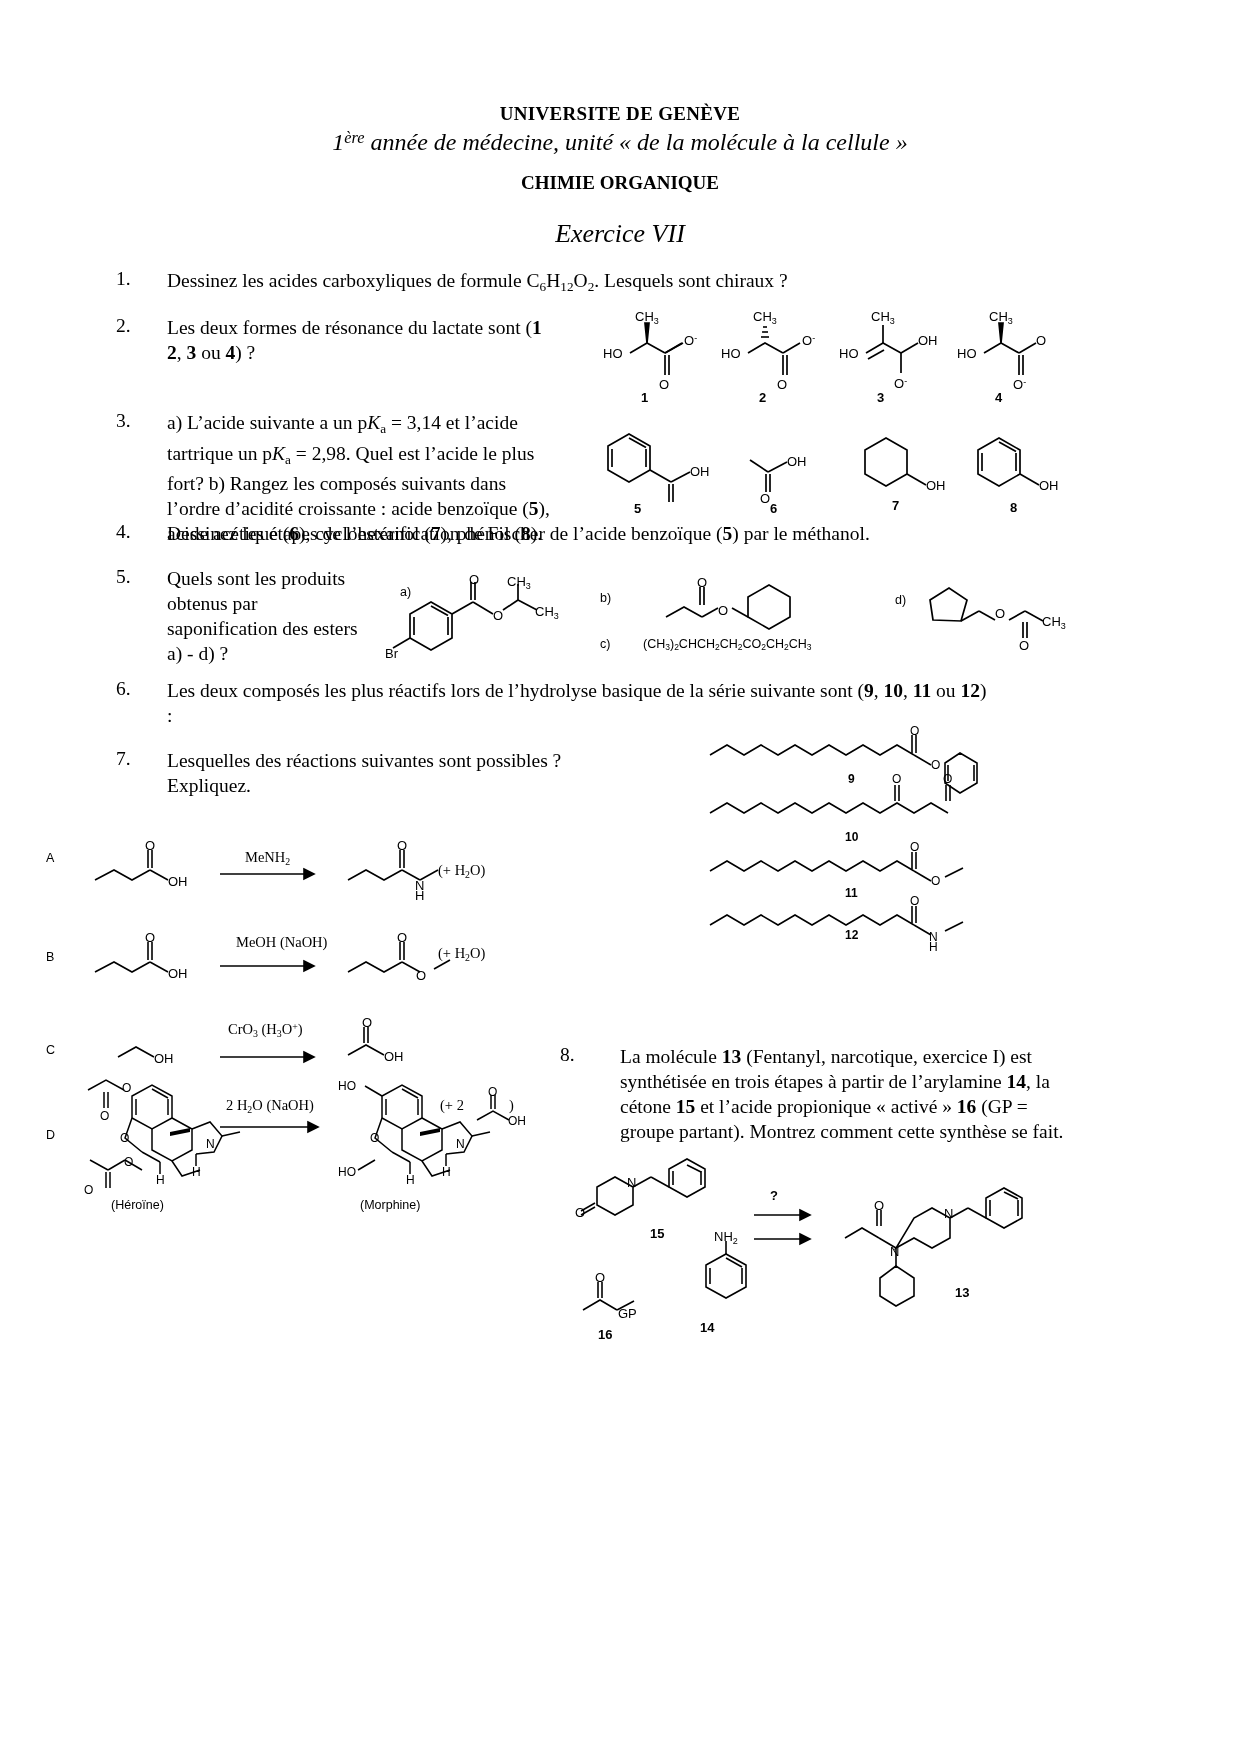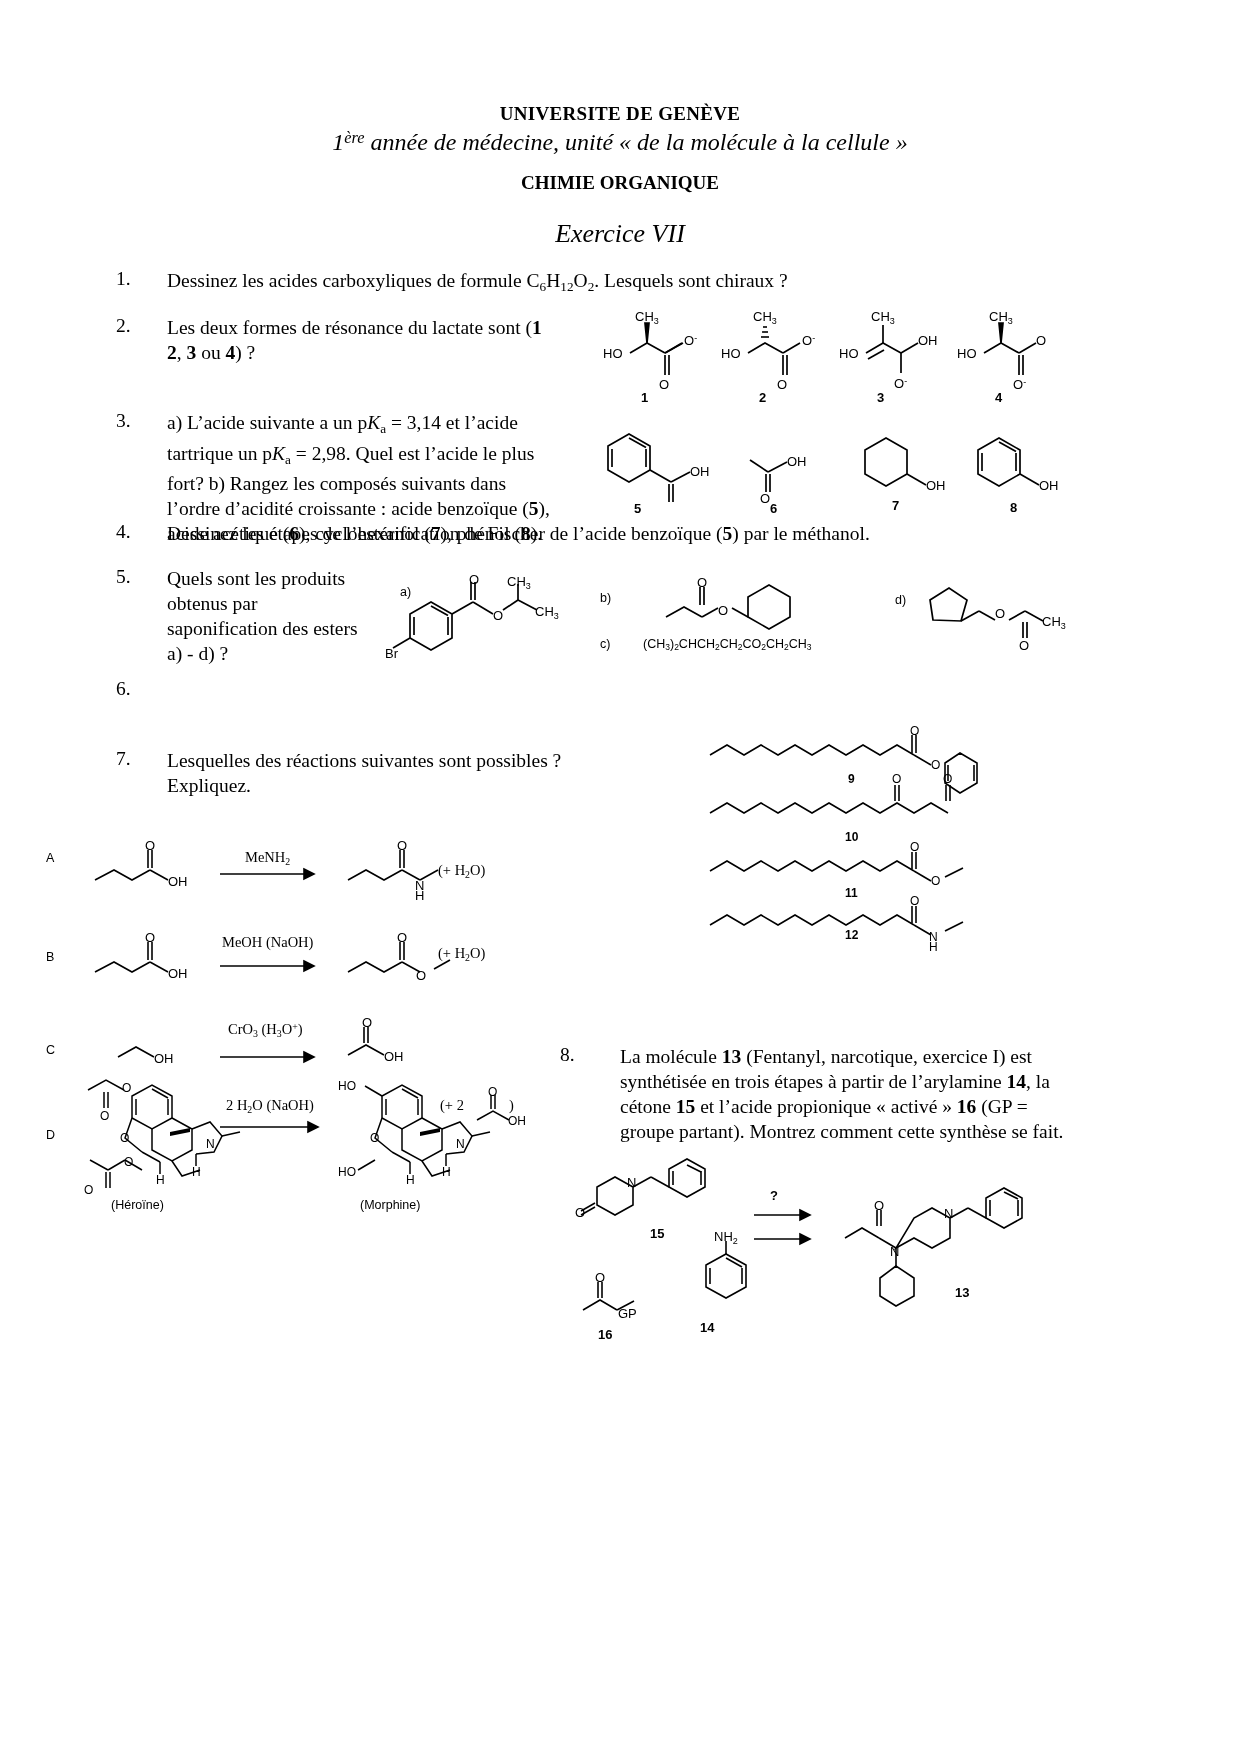--- a/index.html
+++ b/index.html
@@ -244,6 +244,10 @@
   </div>
 
   <div class="abs qnum" style="left:116px;top:678px;">6.</div>
+  <div class="abs qtxt" style="left:167px;top:678px;width:890px;">
+    <span>Les deux composés les plus réactifs lors de l’hydrolyse basique de la série suivante sont (</span><b>9</b><span>, </span><b>10</b><span>, </span><b>11</b><span> ou </span><b>12</b><span>)</span><br>
+    <span>:</span>
+  </div>
 
   <div class="abs qnum" style="left:116px;top:748px;">7.</div>
   <div class="abs qtxt" style="left:167px;top:748px;width:450px;">

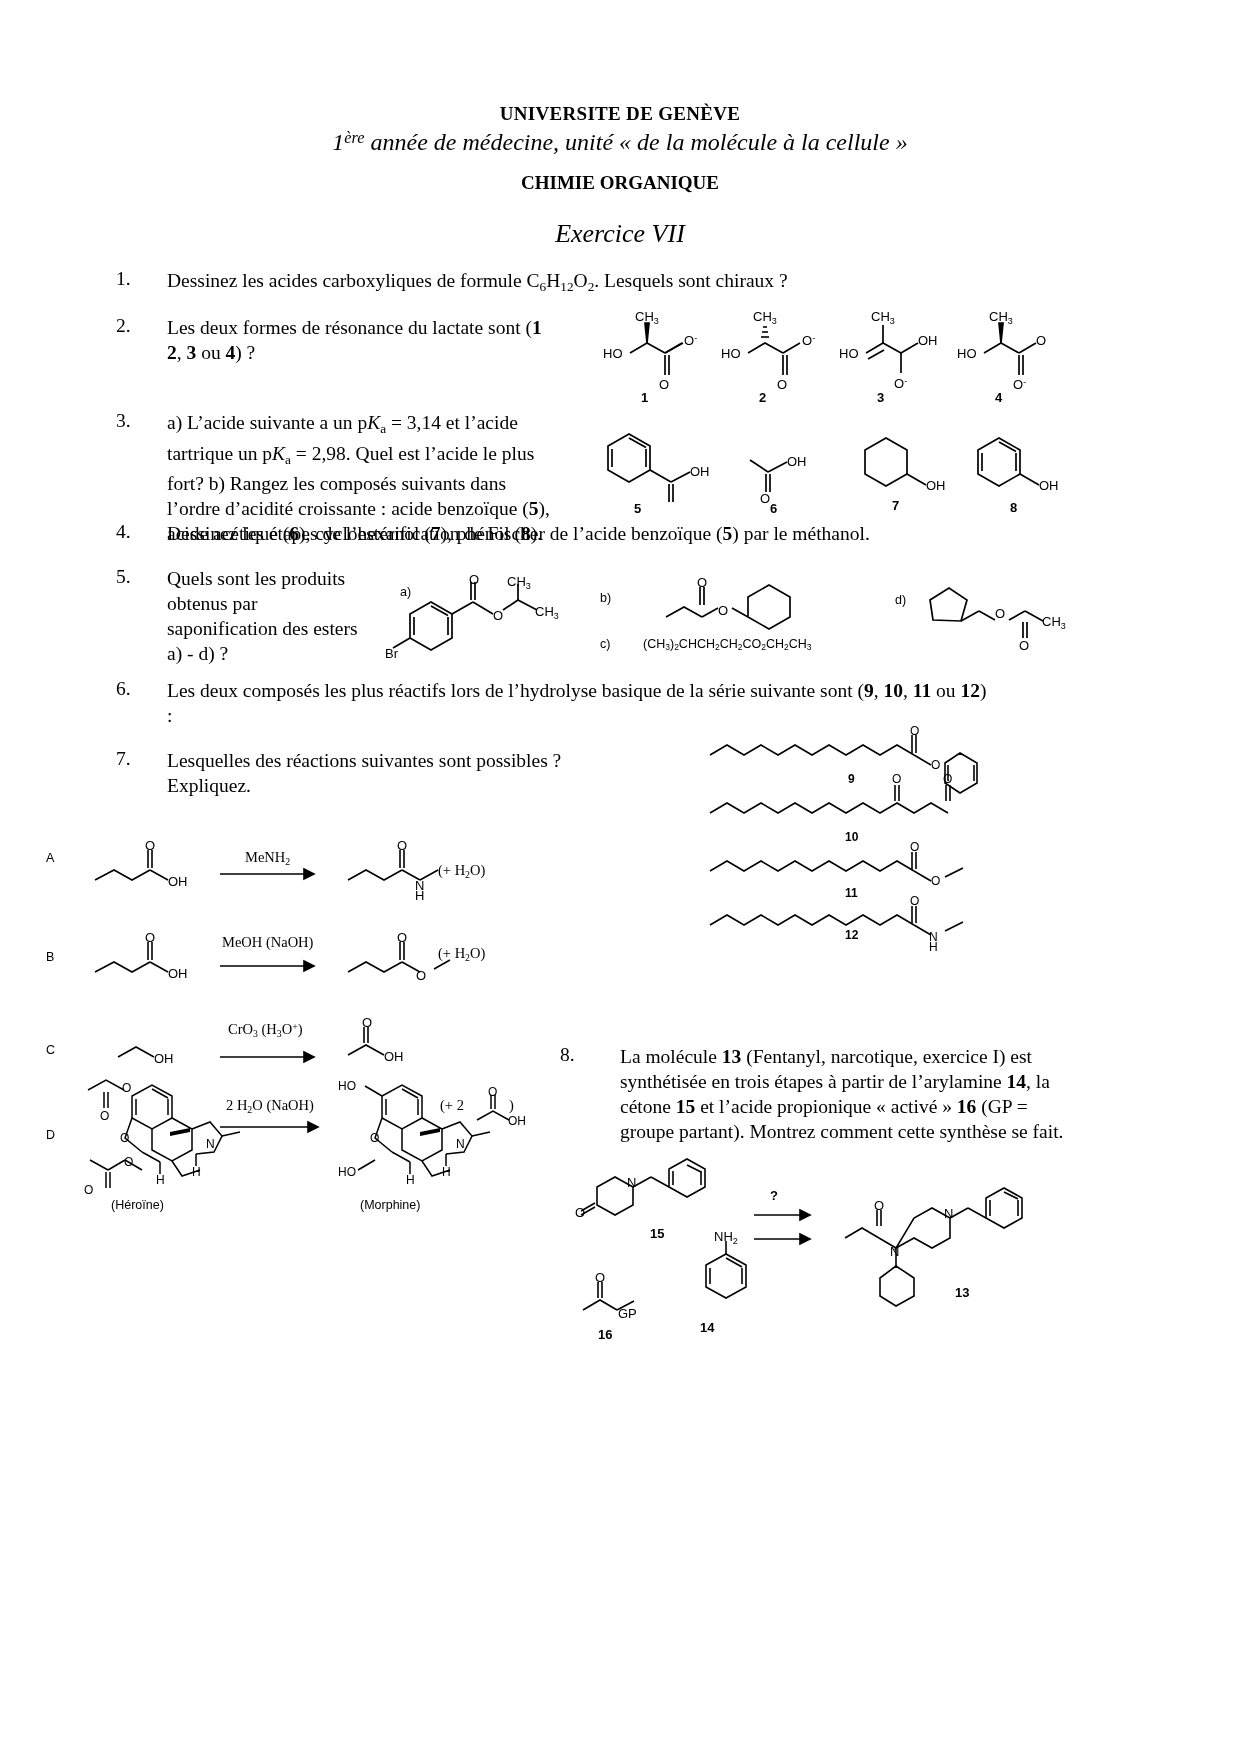--- a/index.html
+++ b/index.html
@@ -359,7 +359,7 @@
       <text x="326" y="50" font-size="13">O</text>
     </svg>
   </div>
-  <div class="abs serifsm" style="left:222px;top:934px;">MeOH (NaOH)</div>
+  <div class="abs serifsm" style="left:236px;top:934px;">MeOH (NaOH)</div>
   <div class="abs serifsm" style="left:438px;top:945px;">
     <span>(+ H</span><sub>2</sub><span>O)</span>
   </div>

